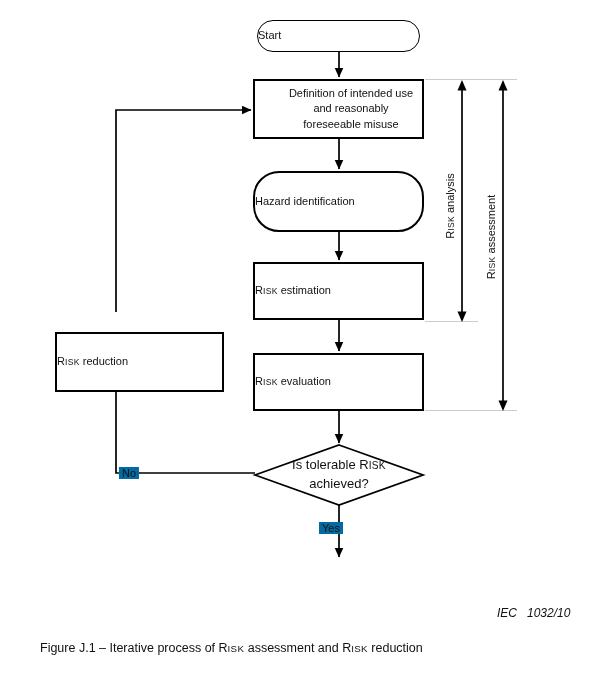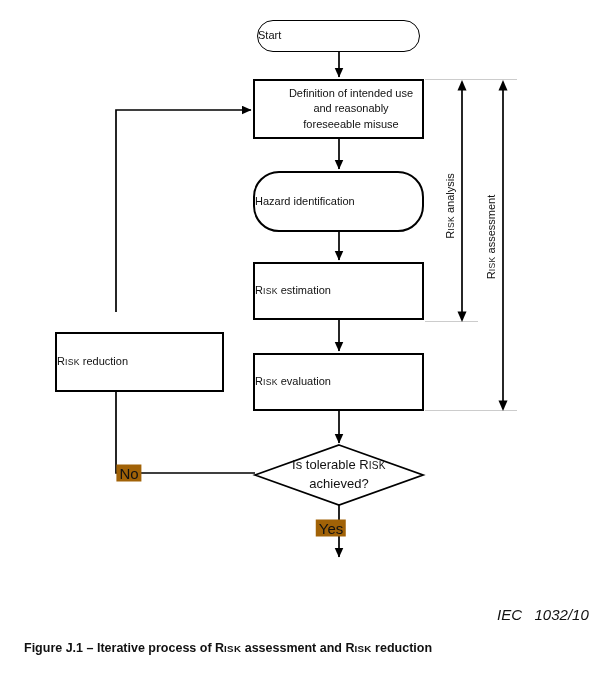--- a/index.html
+++ b/index.html
@@ -54,9 +54,9 @@
   .edge-label {
     position: absolute;
     transform: translate(-50%, -50%);
-    background: #a16207;
+    background: #0369a1;
     padding: 0 3px;
-    font-size: 15px;
+    font-size: 11px;
   }
   .edge-yes { left: 331px; top: 528px; text-align: center; }
   .edge-no  { left: 129px; top: 473px; }

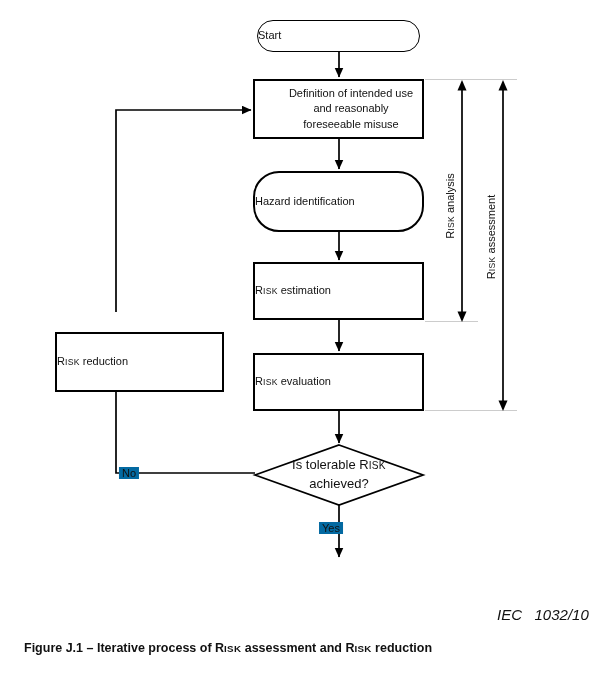--- a/index.html
+++ b/index.html
@@ -63,7 +63,7 @@
 
   .source-note {
     position: absolute; left: 497px; top: 606px;
-    font-size: 15px; font-style: italic;
+    font-size: 12px; font-style: italic;
     white-space: pre;
   }
   .caption {

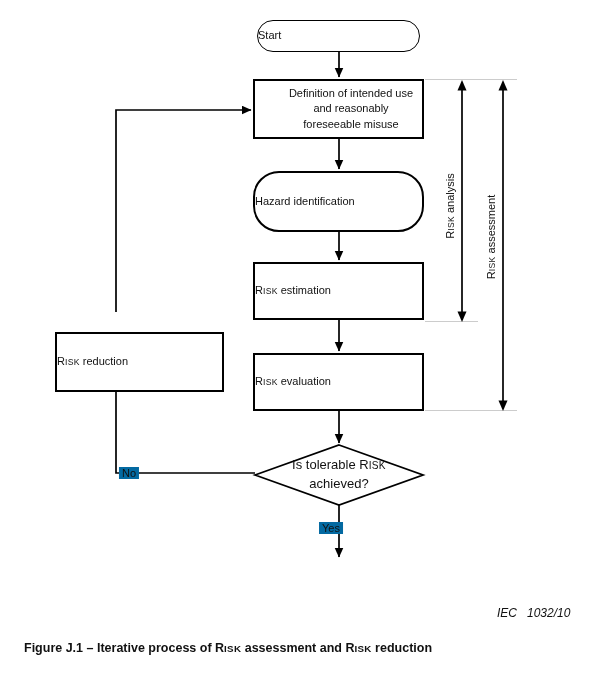--- a/index.html
+++ b/index.html
@@ -67,8 +67,8 @@
     white-space: pre;
   }
   .caption {
-    position: absolute; left: 24px; top: 641px;
-    font-size: 12.5px; font-weight: bold;
+    position: absolute; left: 40px; top: 641px;
+    font-size: 12.5px; font-weight: normal;
     white-space: nowrap;
   }
 

